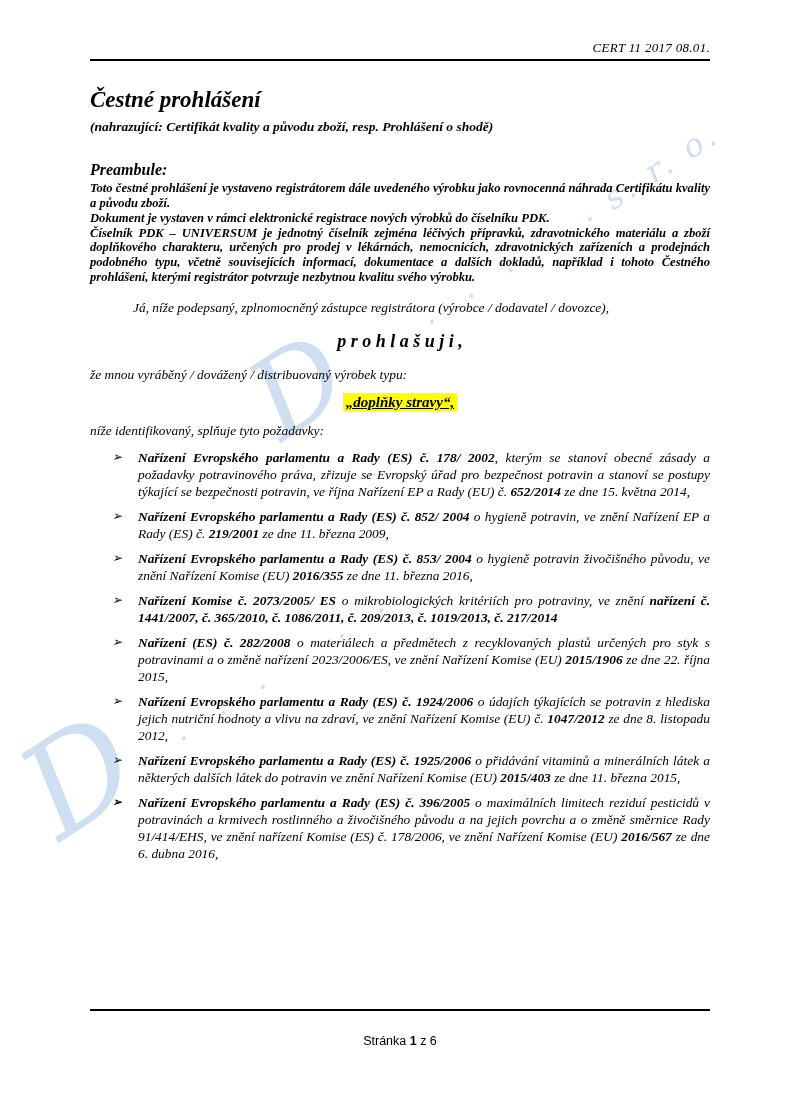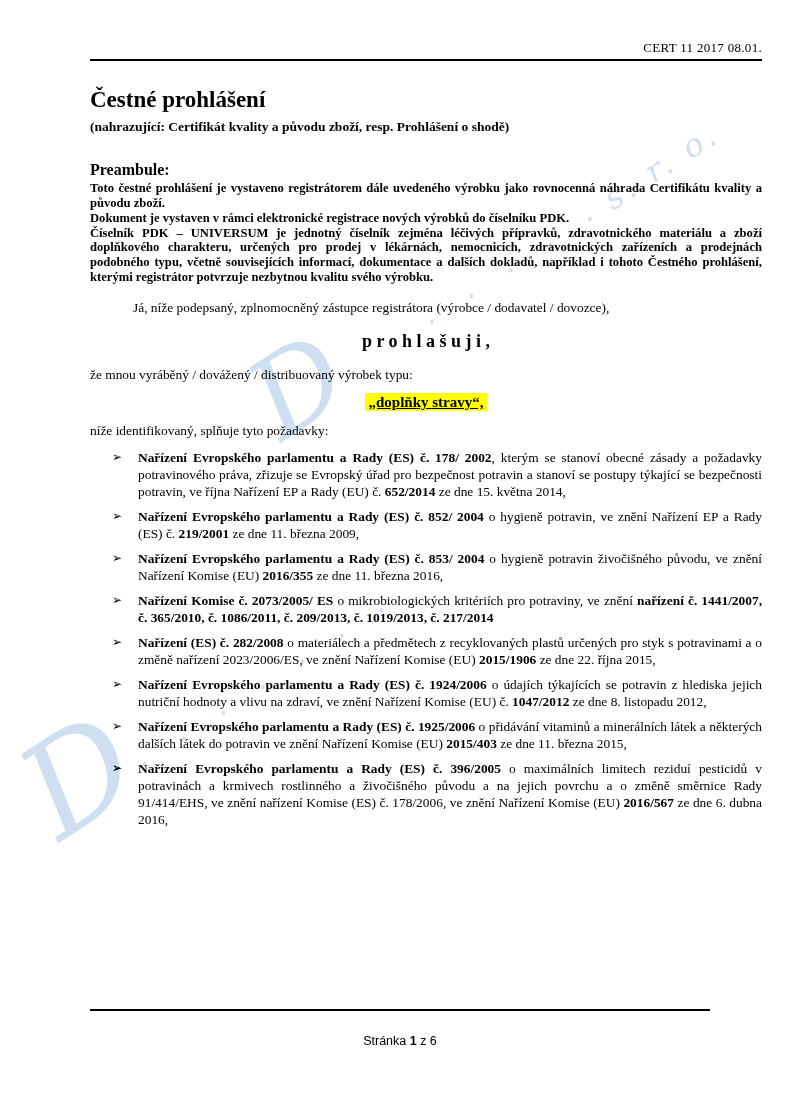--- a/index.html
+++ b/index.html
@@ -26,7 +26,7 @@
   .wm-mid { font-size:30px; letter-spacing:14px; vertical-align:18px; }
   .wm-sro { font-size:32px; letter-spacing:4px; vertical-align:14px; }
 
-  .content { position:relative; z-index:1; padding:40px 38px 0 90px; }
+  .content { position:relative; z-index:1; padding:40px 90px 0 90px;font-style:italic; }
 
   .doc-header {
     text-align:right; font-size:13px; padding-bottom:3px;

